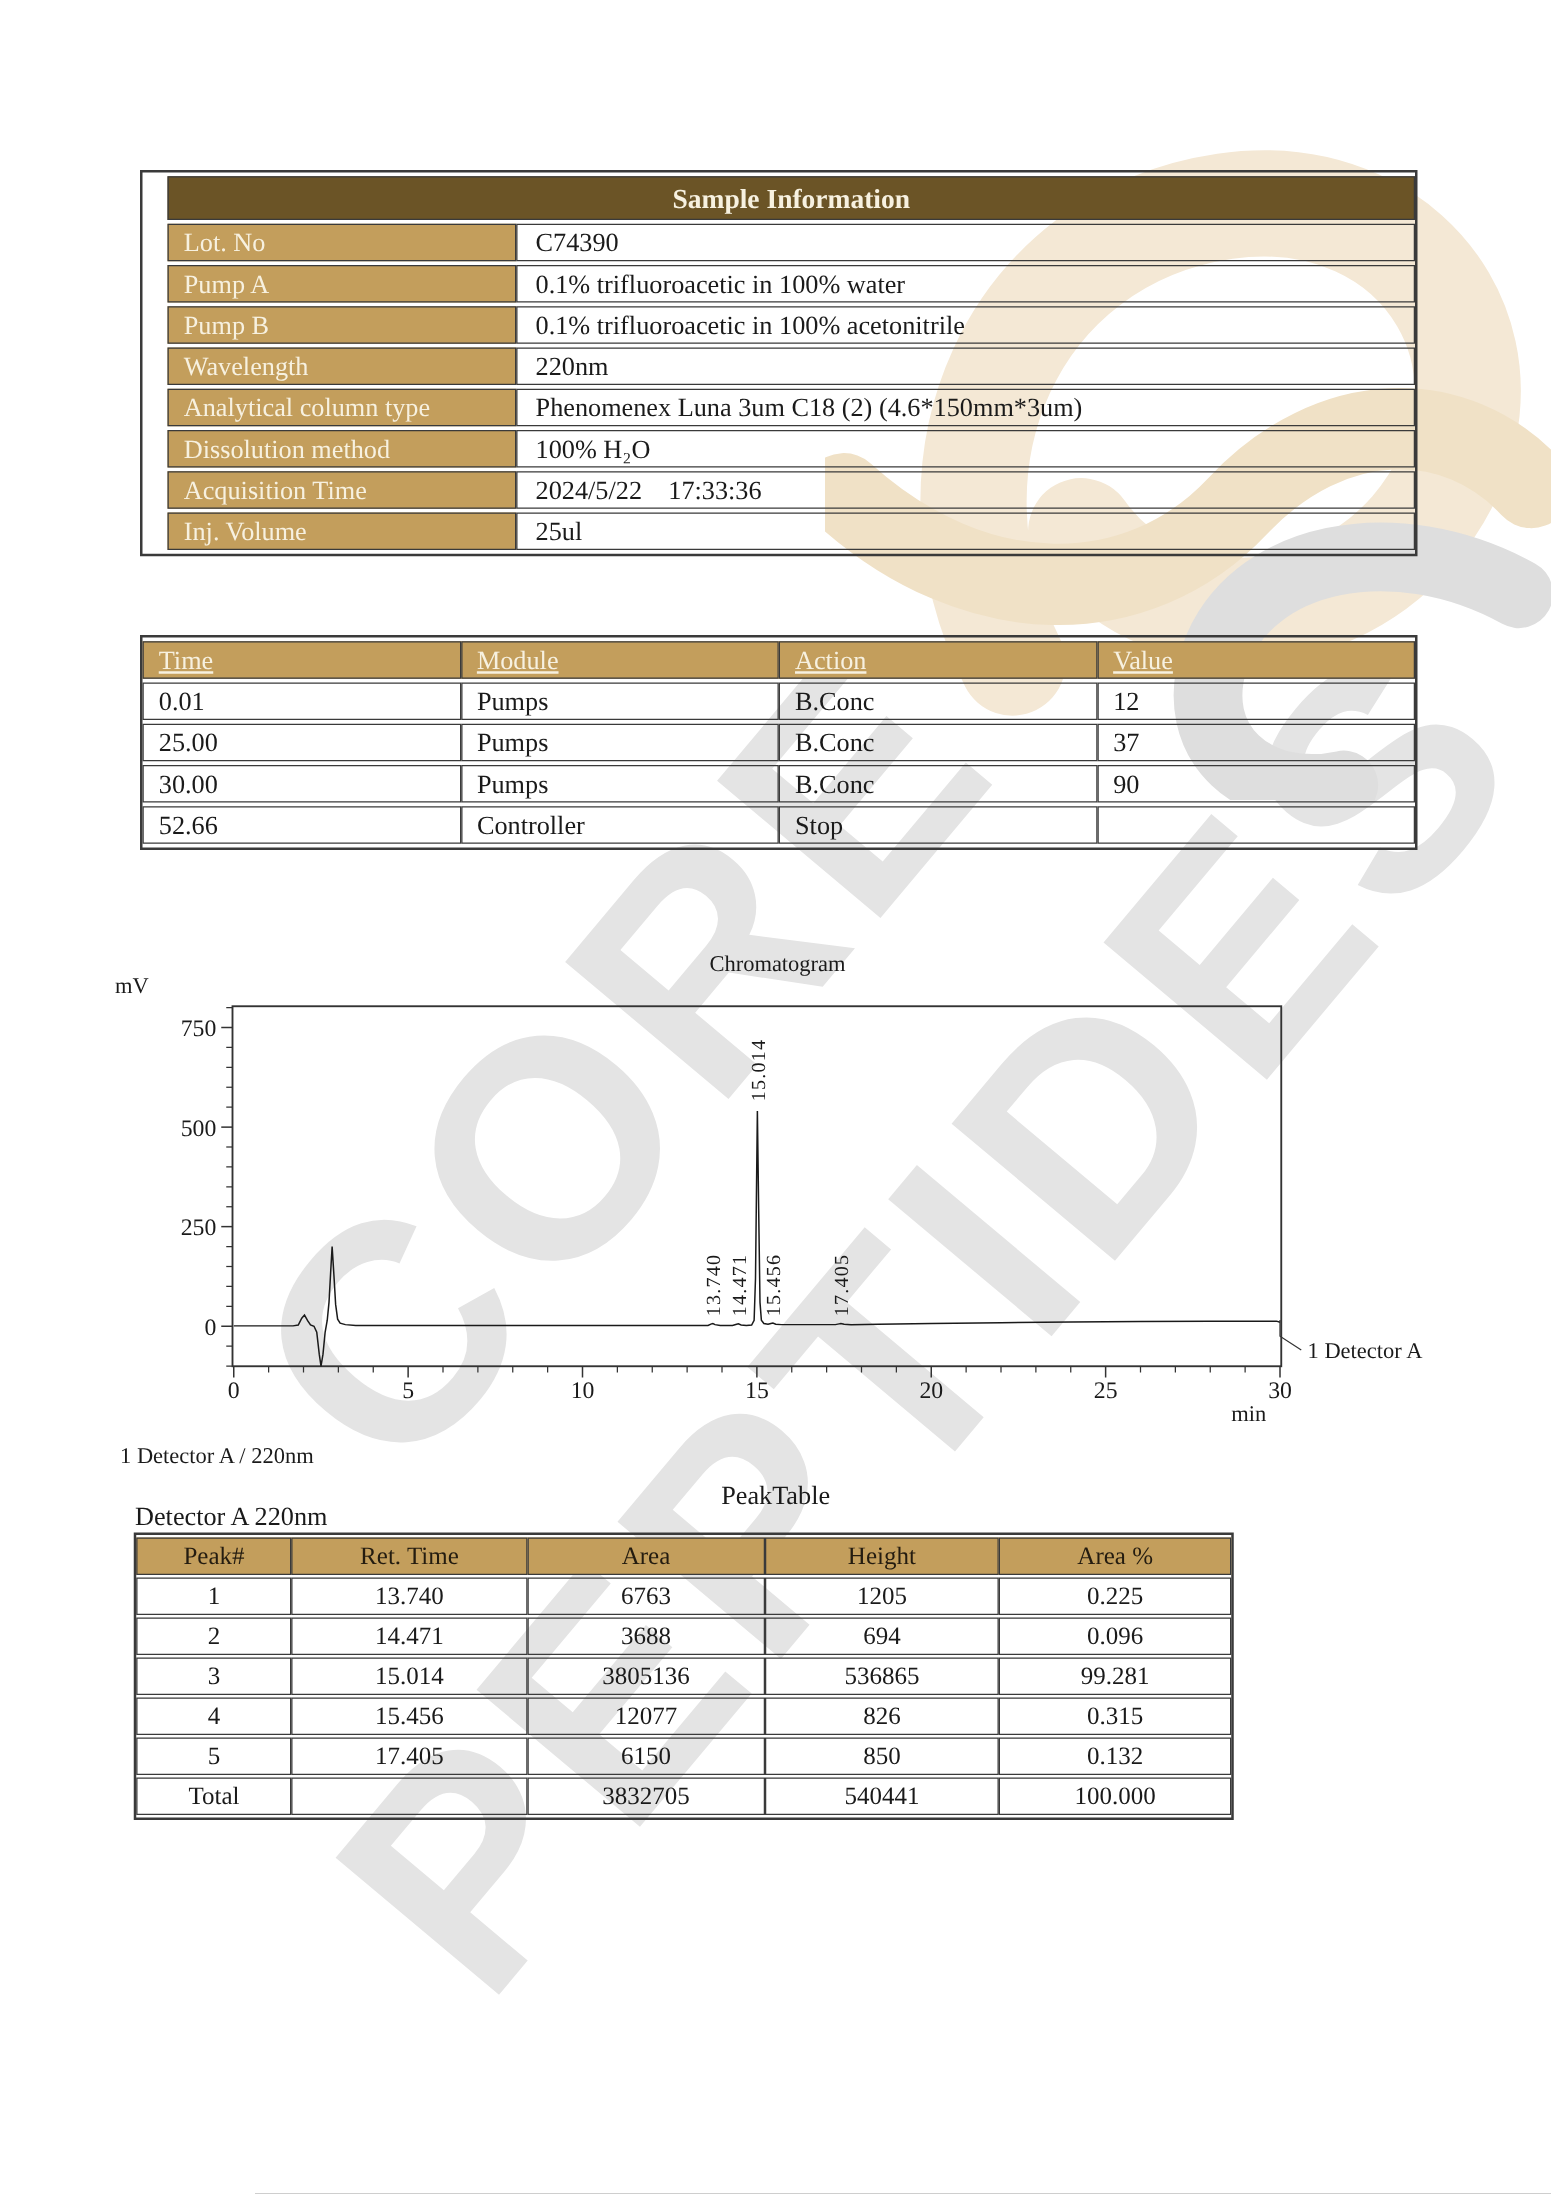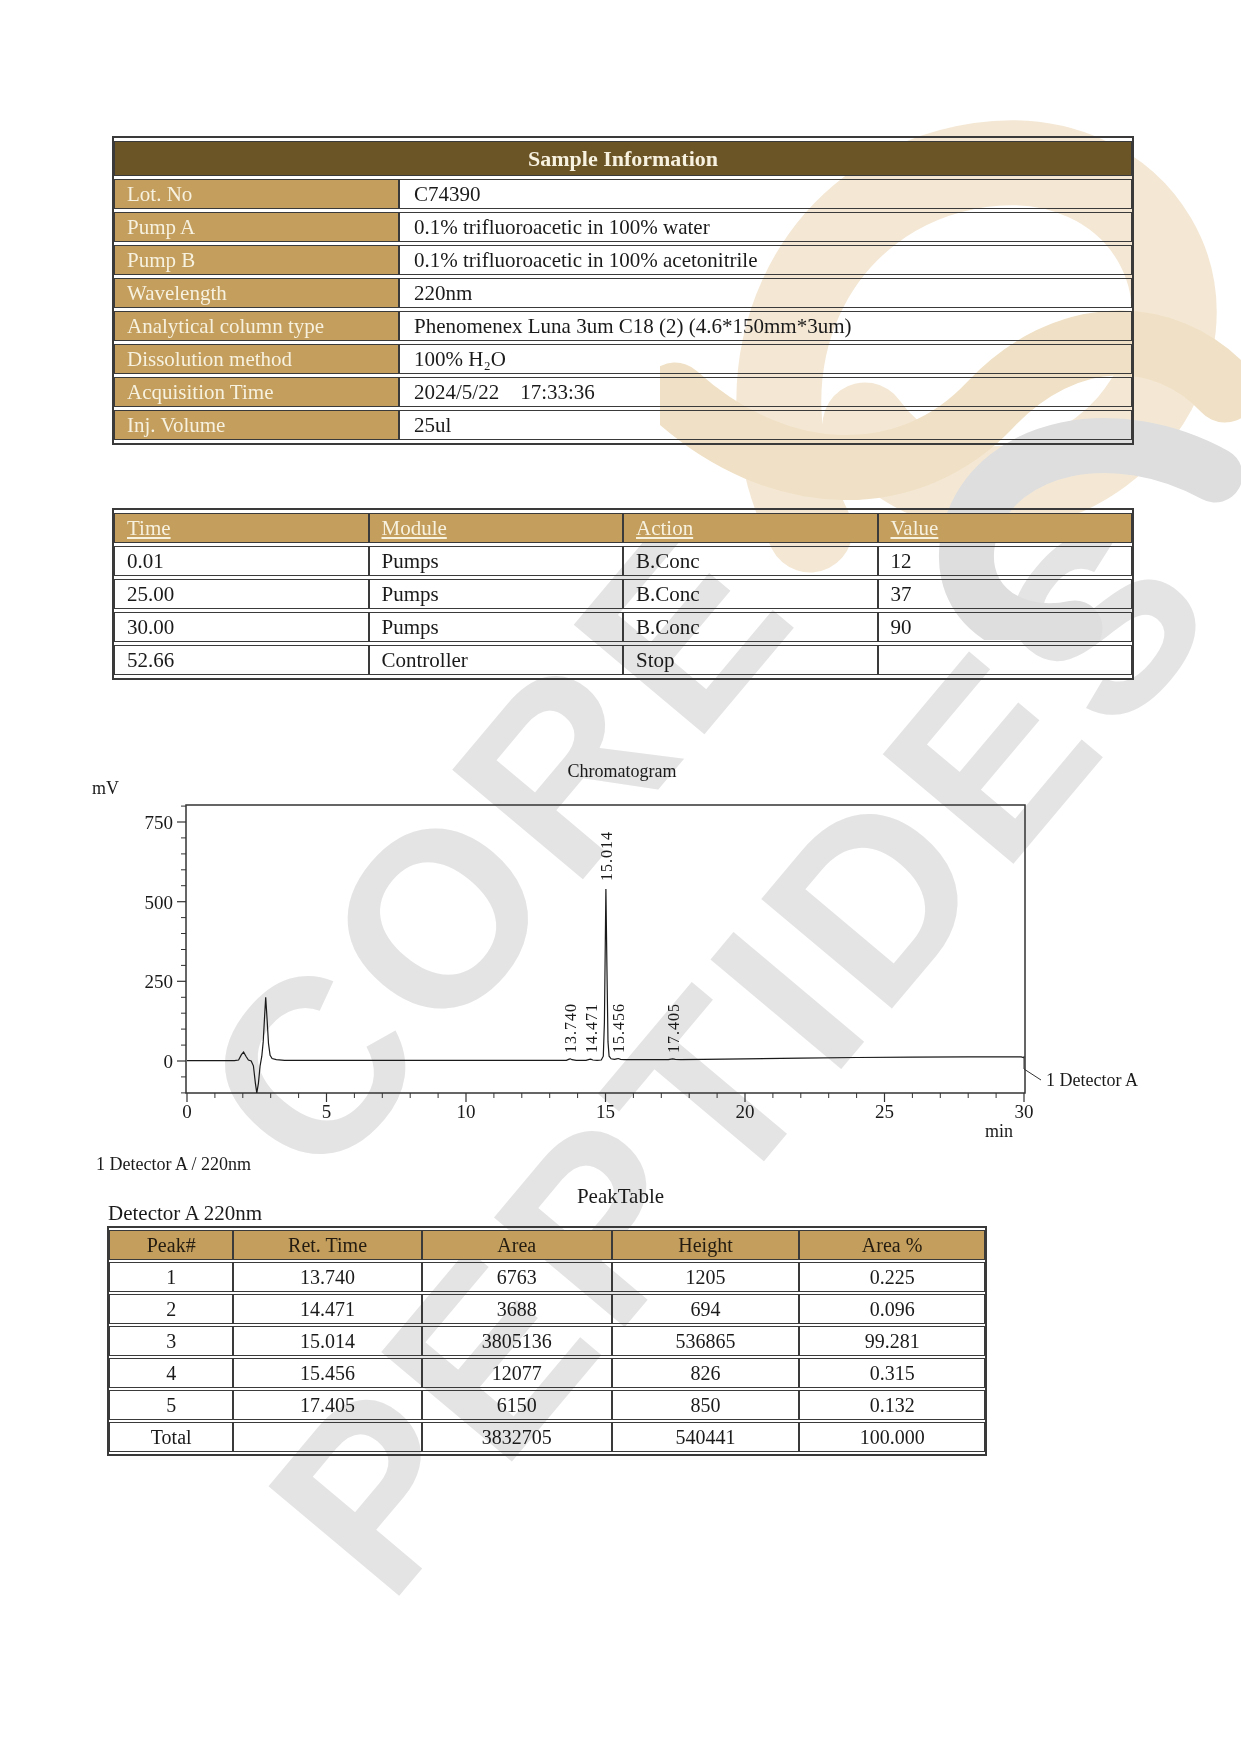--- a/index.html
+++ b/index.html
@@ -20,7 +20,7 @@
         border:2px solid var(--border,#3a3a3a);table-layout:fixed;}
   td,th{border:1px solid var(--border,#3a3a3a);overflow:hidden;}
 
-  #sampleTable{left:112px;top:136px;width:1022px;}
+  #sampleTable{left:112px;top:136px;width:1022px;padding-left:20px;}
   #sampleTable th.title{background:var(--brown,#6b5426);color:var(--ivory,#f7f1e0);
         font-size:22px;font-weight:bold;height:31px;text-align:center;}
   #sampleTable th.lab{background:var(--tan,#c39e5c);color:var(--ivory,#f7f1e0);font-weight:normal;

